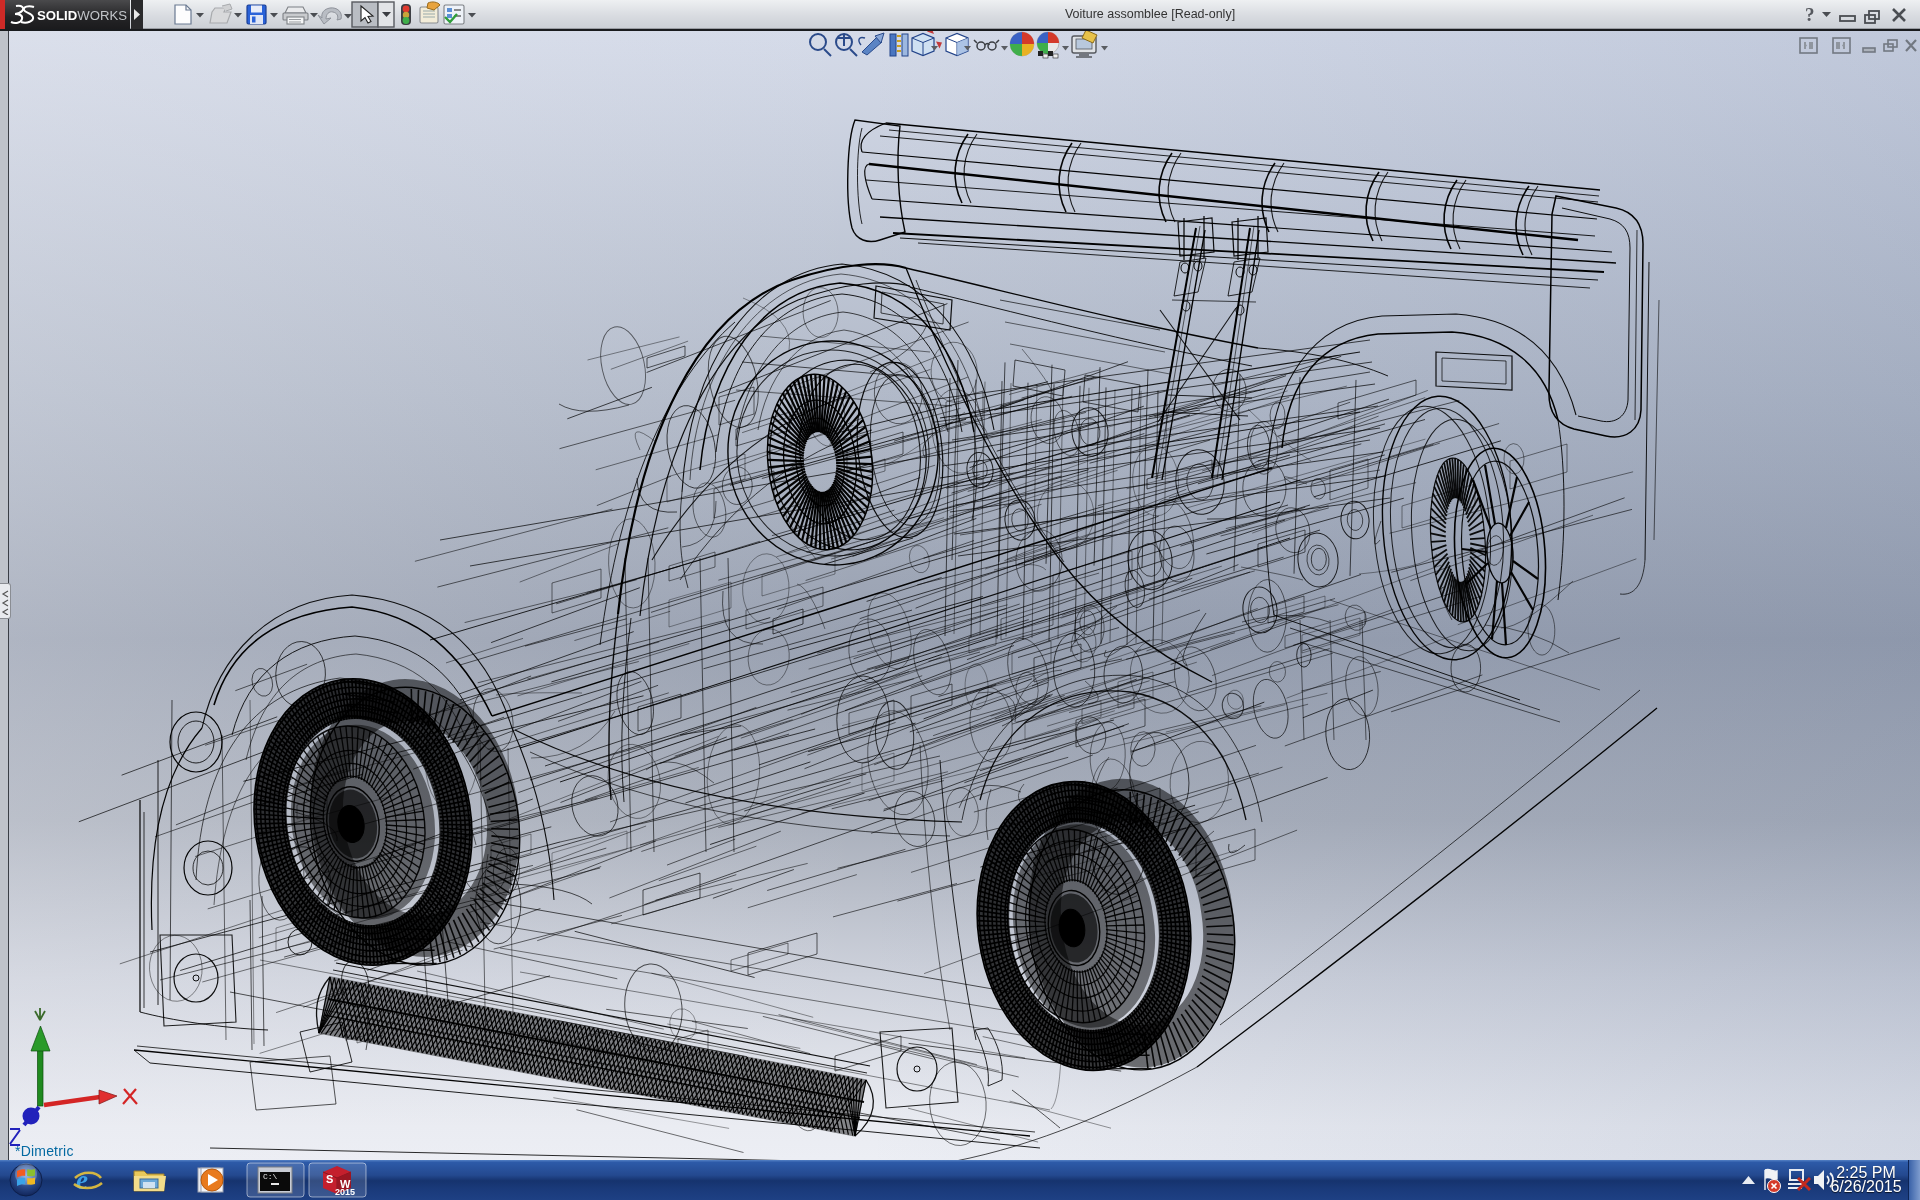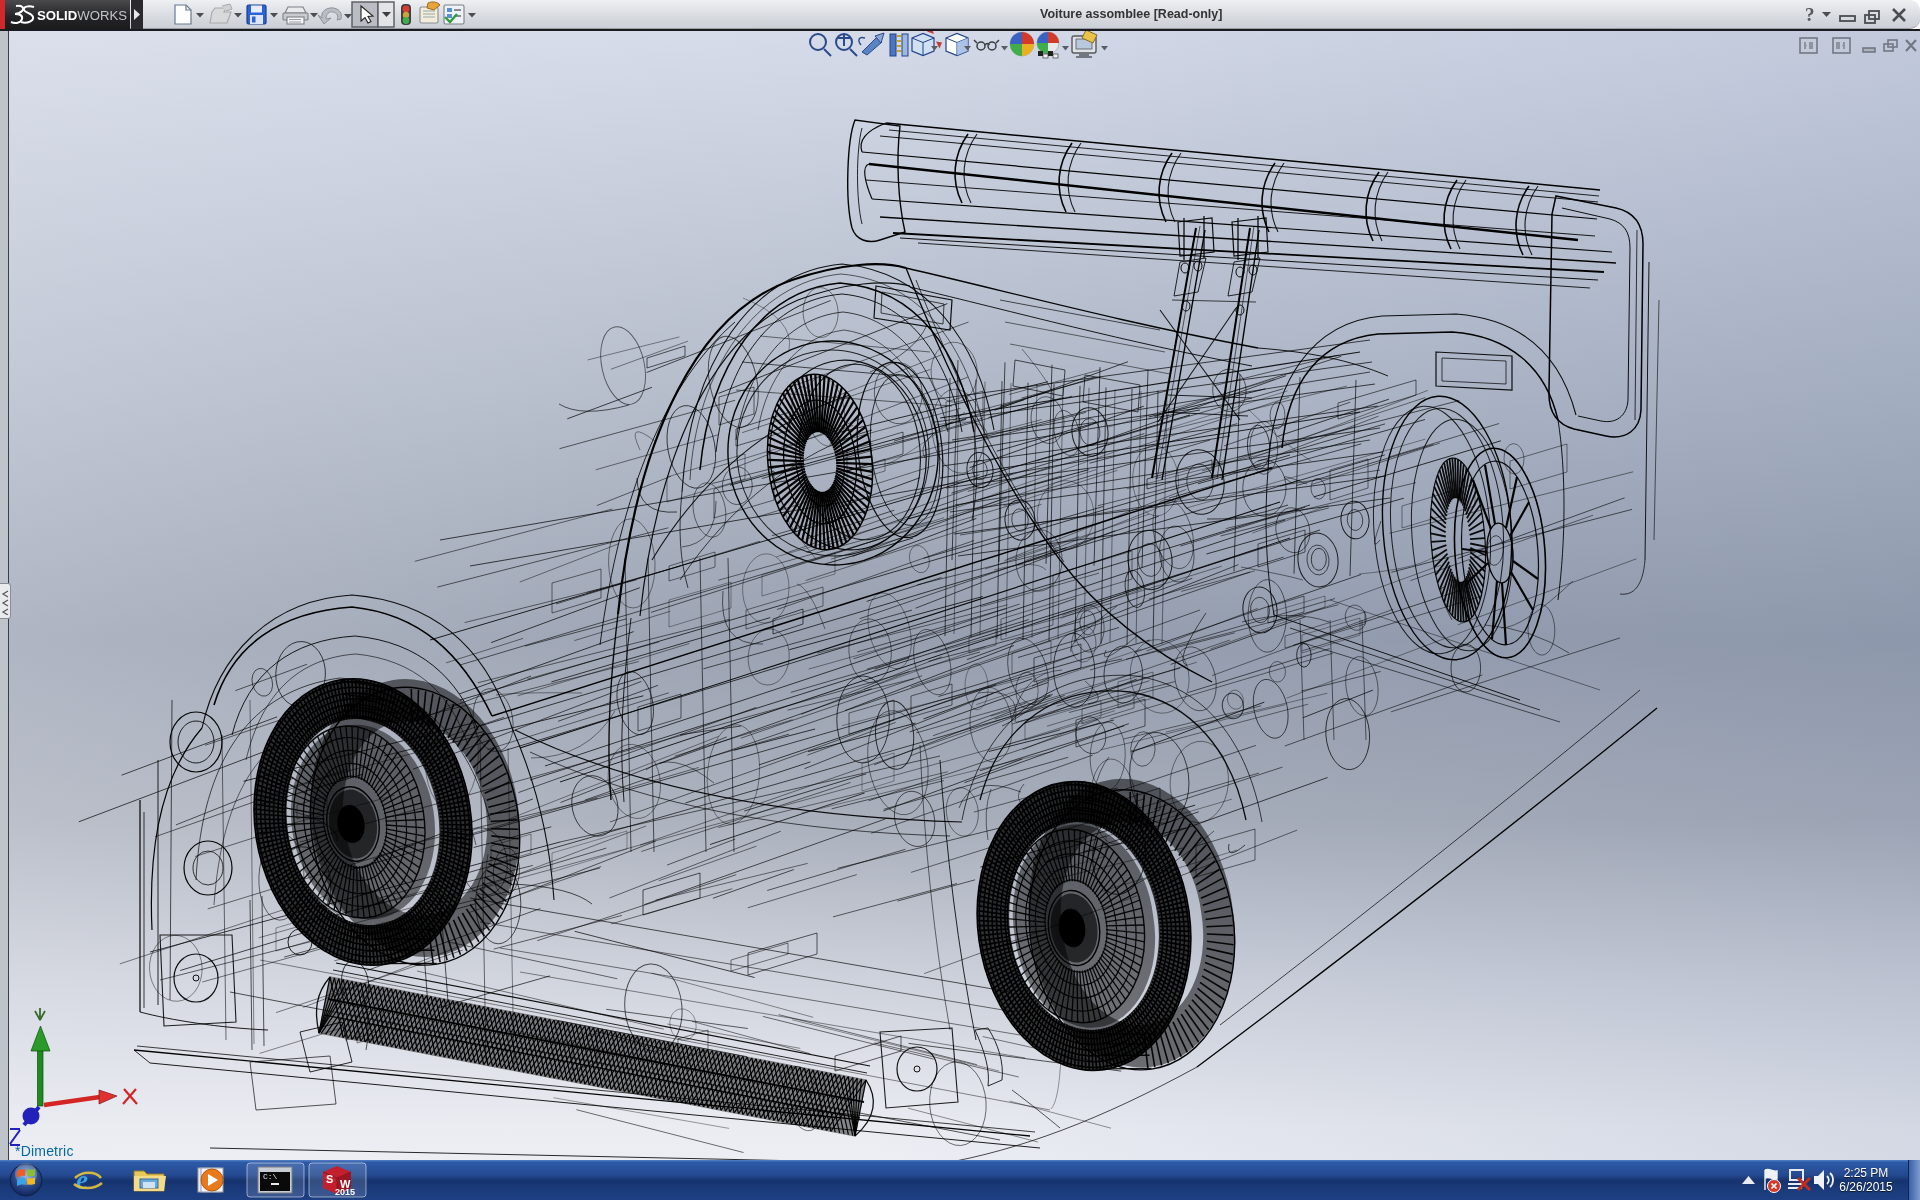--- a/index.html
+++ b/index.html
@@ -9,7 +9,7 @@
 }
 #carsvg { position:absolute; left:0; top:0; width:1920px; height:1200px; z-index:2; }
 #topbar { position:absolute; left:0; top:0; width:1920px; height:29px;
-  background:linear-gradient(#eef0f2,#d9dce1 55%,#ccd0d6); border-bottom:1px solid #9a9da3; z-index:10;border-radius:10px; }
+  background:linear-gradient(#eef0f2,#d9dce1 55%,#ccd0d6); border-bottom:1px solid #9a9da3; z-index:10; }
 #topbar .dark { position:absolute; left:0; top:0; width:130px; height:29px;
   background:linear-gradient(#4a4a4c,#242426 60%,#1b1b1d); }
 #topbar .red { position:absolute; left:0; top:0; width:5px; height:29px; background:#cf2a27; }

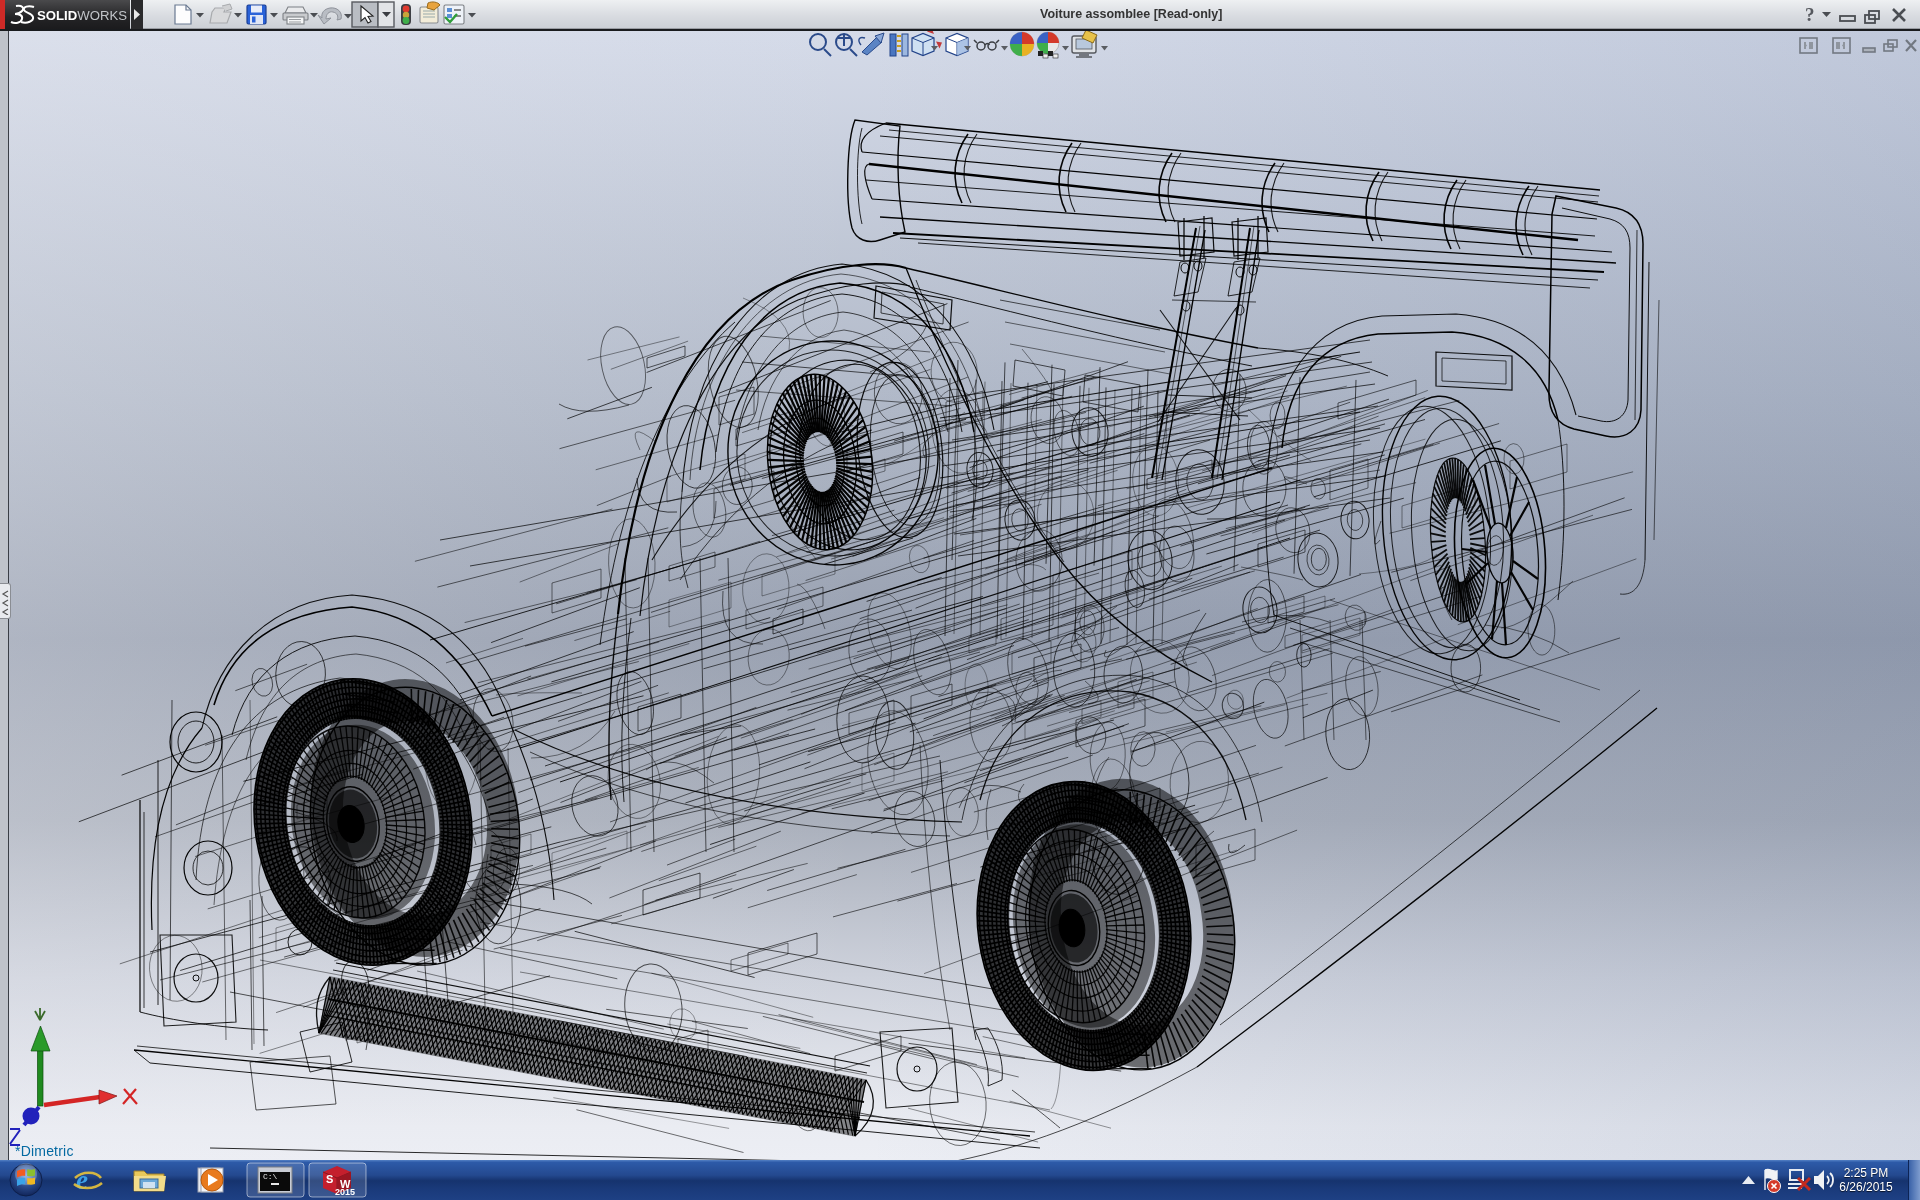--- a/index.html
+++ b/index.html
@@ -21,7 +21,7 @@
 #clock { position:absolute; right:16px; top:1166px; width:76px; color:#fff; font-size:12px; text-align:center; line-height:14px; z-index:21; text-shadow:0 1px 1px rgba(0,0,0,0.7); }
 #showdesk { position:absolute; right:0; top:1160px; width:12px; height:40px; background:linear-gradient(90deg,#3a62a8,#7e9cce); border-left:1px solid #0d2455; z-index:21; }
 #dimetric { position:absolute; left:15px; top:1143px; font-size:14px; color:#0369a1; z-index:7; letter-spacing:0.2px; }
-#title { position:absolute; top:7px; left:1040px; width:220px; text-align:left; font-size:12.5px; color:#333; z-index:12;font-weight:bold; }
+#title { position:absolute; top:7px; left:1040px; width:220px; text-align:center; font-size:12.5px; color:#333; z-index:12; }
 </style></head>
 <body>
 <div id="viewport"></div>

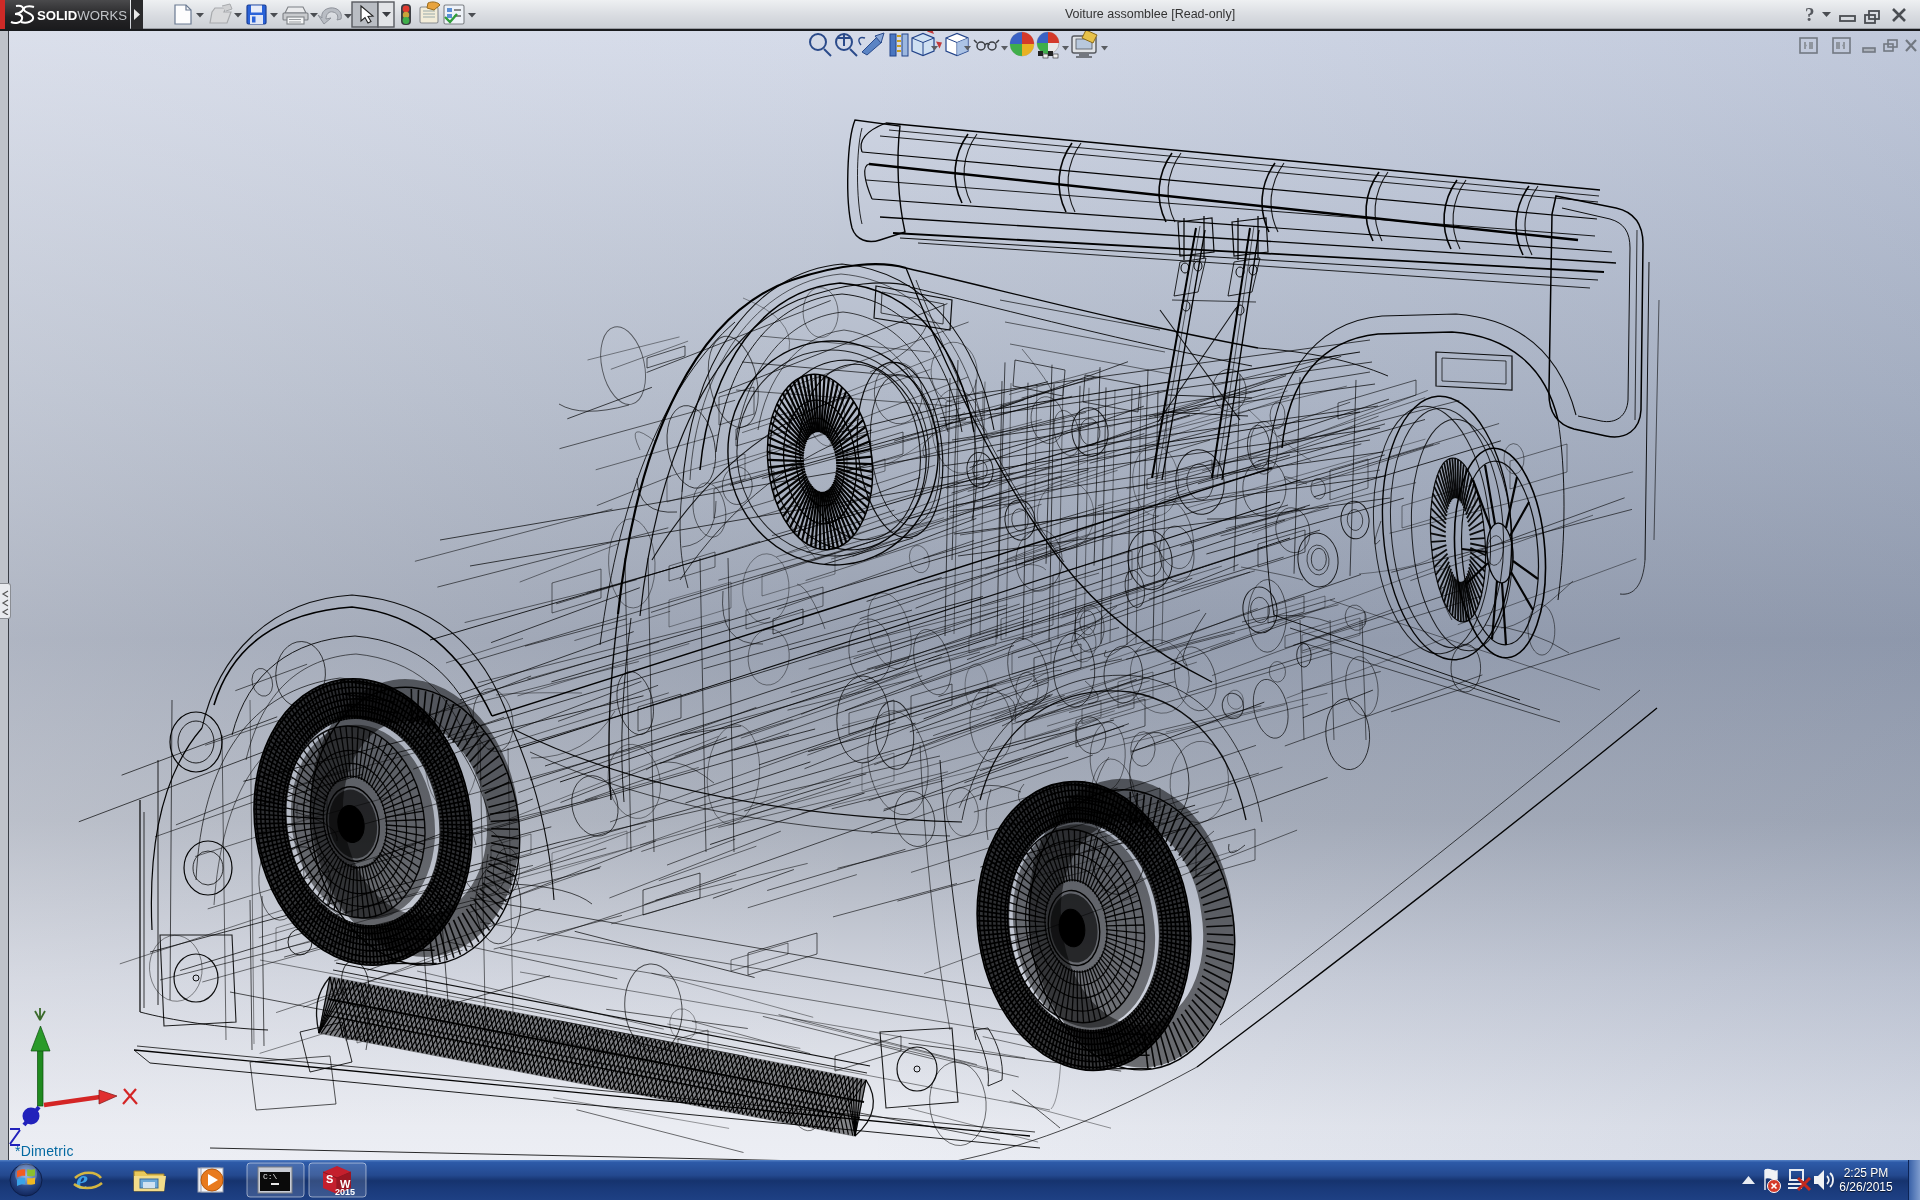--- a/index.html
+++ b/index.html
@@ -18,7 +18,7 @@
 #lefttab { position:absolute; left:0; top:583px; width:11px; height:36px; background:#e8eaee; border:1px solid #8a8d93; border-left:none; border-radius:0 3px 3px 0; z-index:6; }
 #taskbar { position:absolute; left:0; top:1160px; width:1920px; height:40px; z-index:20;
   background:linear-gradient(#5380c4 0%, #2d5aa8 6%, #24498f 38%, #16336e 52%, #1a3a7a 72%, #1e4084 100%); }
-#clock { position:absolute; right:16px; top:1166px; width:76px; color:#fff; font-size:12px; text-align:center; line-height:14px; z-index:21; text-shadow:0 1px 1px rgba(0,0,0,0.7); }
+#clock { position:absolute; right:16px; top:1166px; width:76px; color:#fff; font-size:16px; text-align:center; line-height:14px; z-index:21; text-shadow:0 1px 1px rgba(0,0,0,0.7); }
 #showdesk { position:absolute; right:0; top:1160px; width:12px; height:40px; background:linear-gradient(90deg,#3a62a8,#7e9cce); border-left:1px solid #0d2455; z-index:21; }
 #dimetric { position:absolute; left:15px; top:1143px; font-size:14px; color:#0369a1; z-index:7; letter-spacing:0.2px; }
 #title { position:absolute; top:7px; left:1040px; width:220px; text-align:center; font-size:12.5px; color:#333; z-index:12; }

